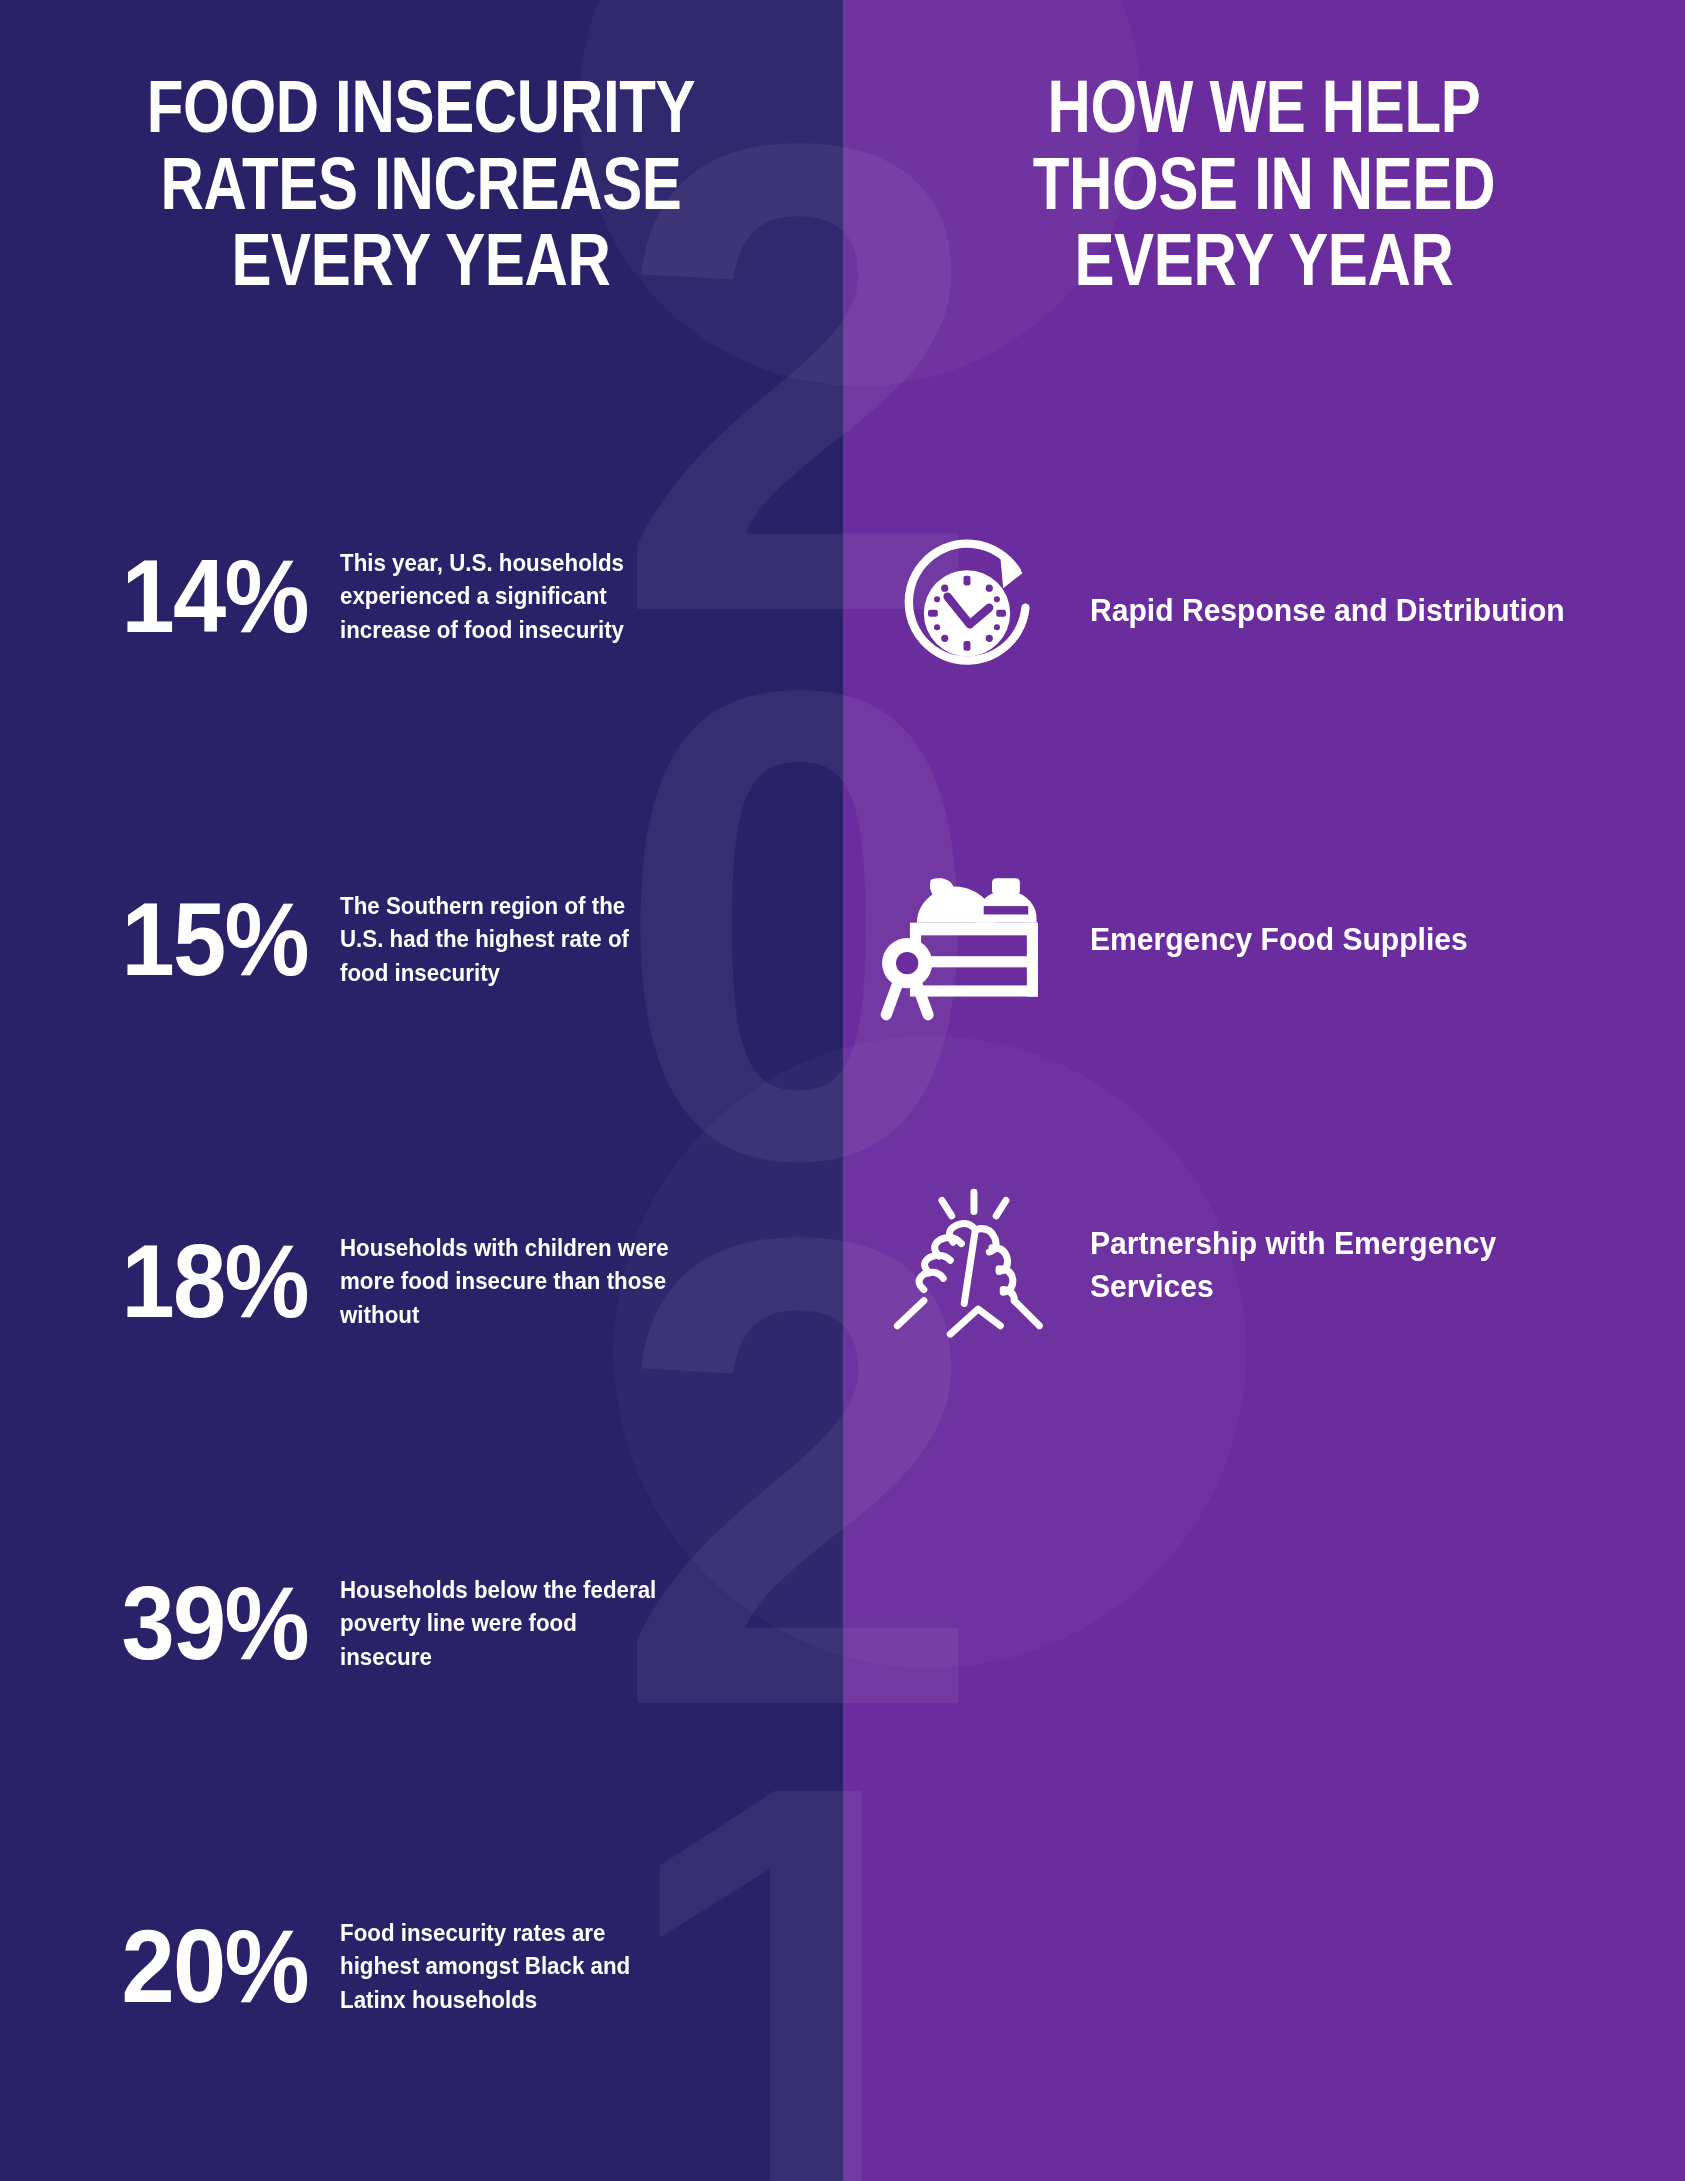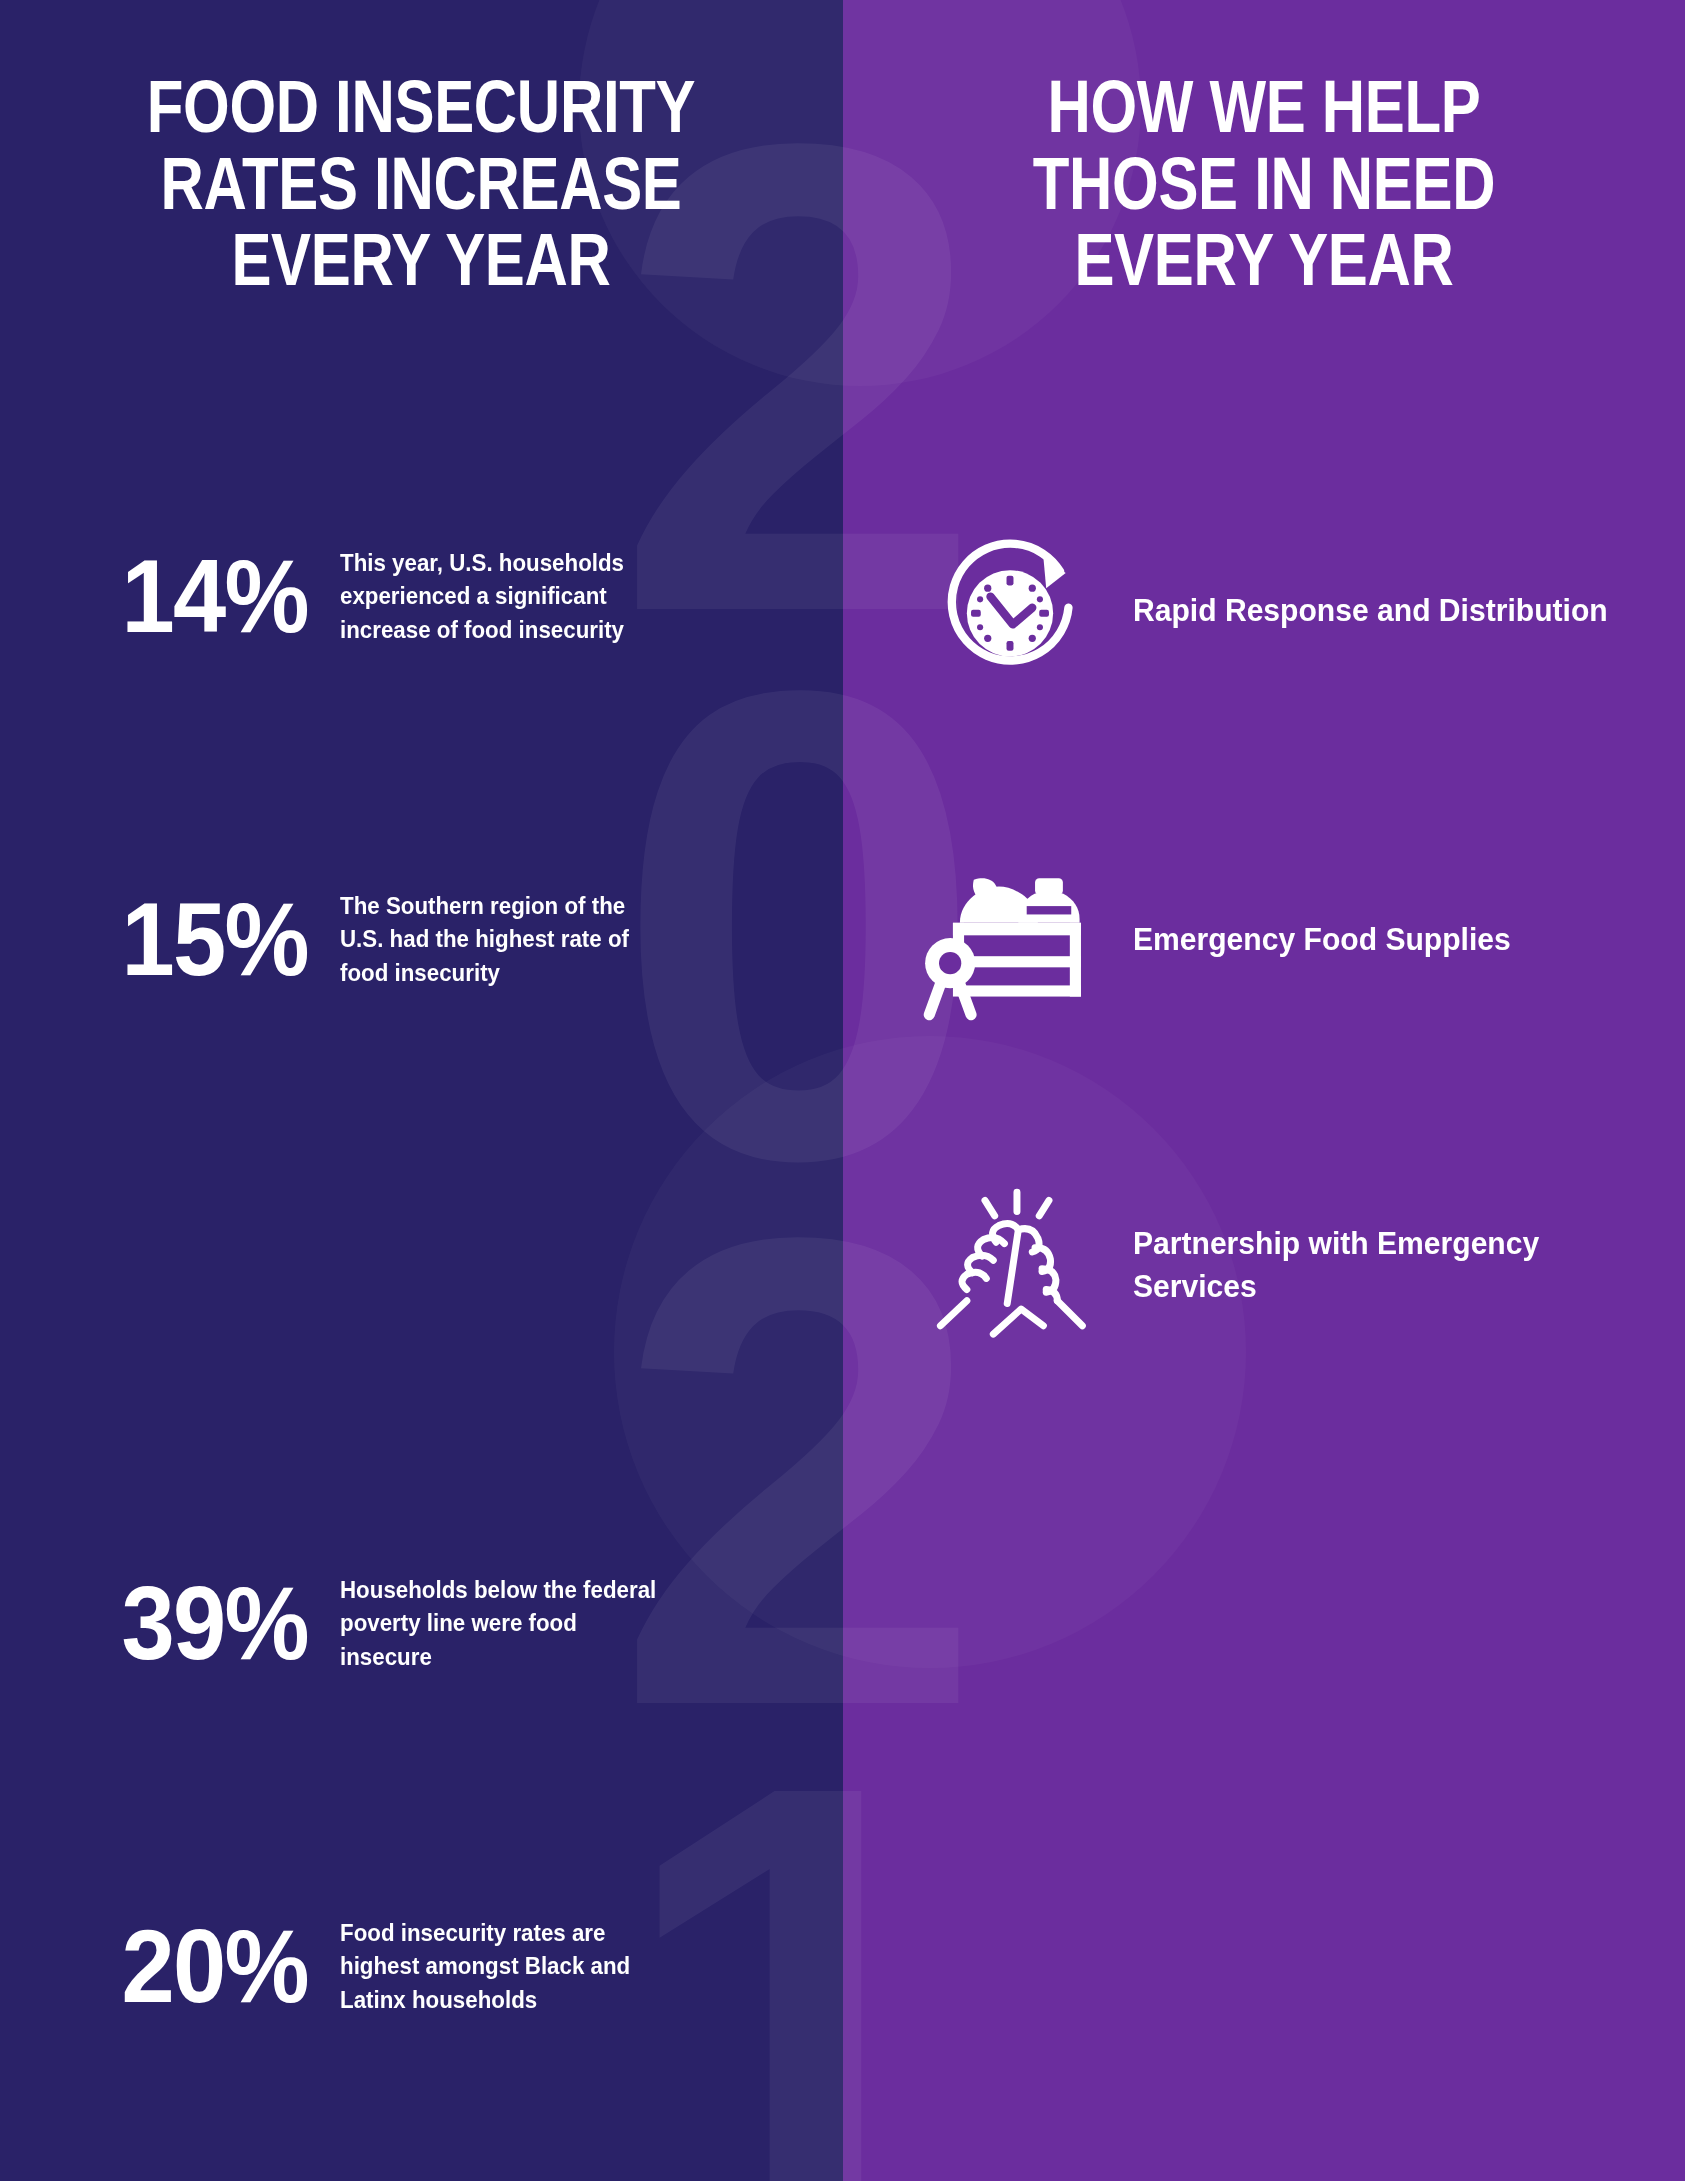--- a/index.html
+++ b/index.html
@@ -96,7 +96,7 @@
   }
 
   
-  .services { position:absolute; left:843px; top:0; width:672px; height:2181px; }
+  .services { position:absolute; left:800px; top:0; width:672px; height:2181px; }
   .service-row {
     position:absolute;
     left:79px;

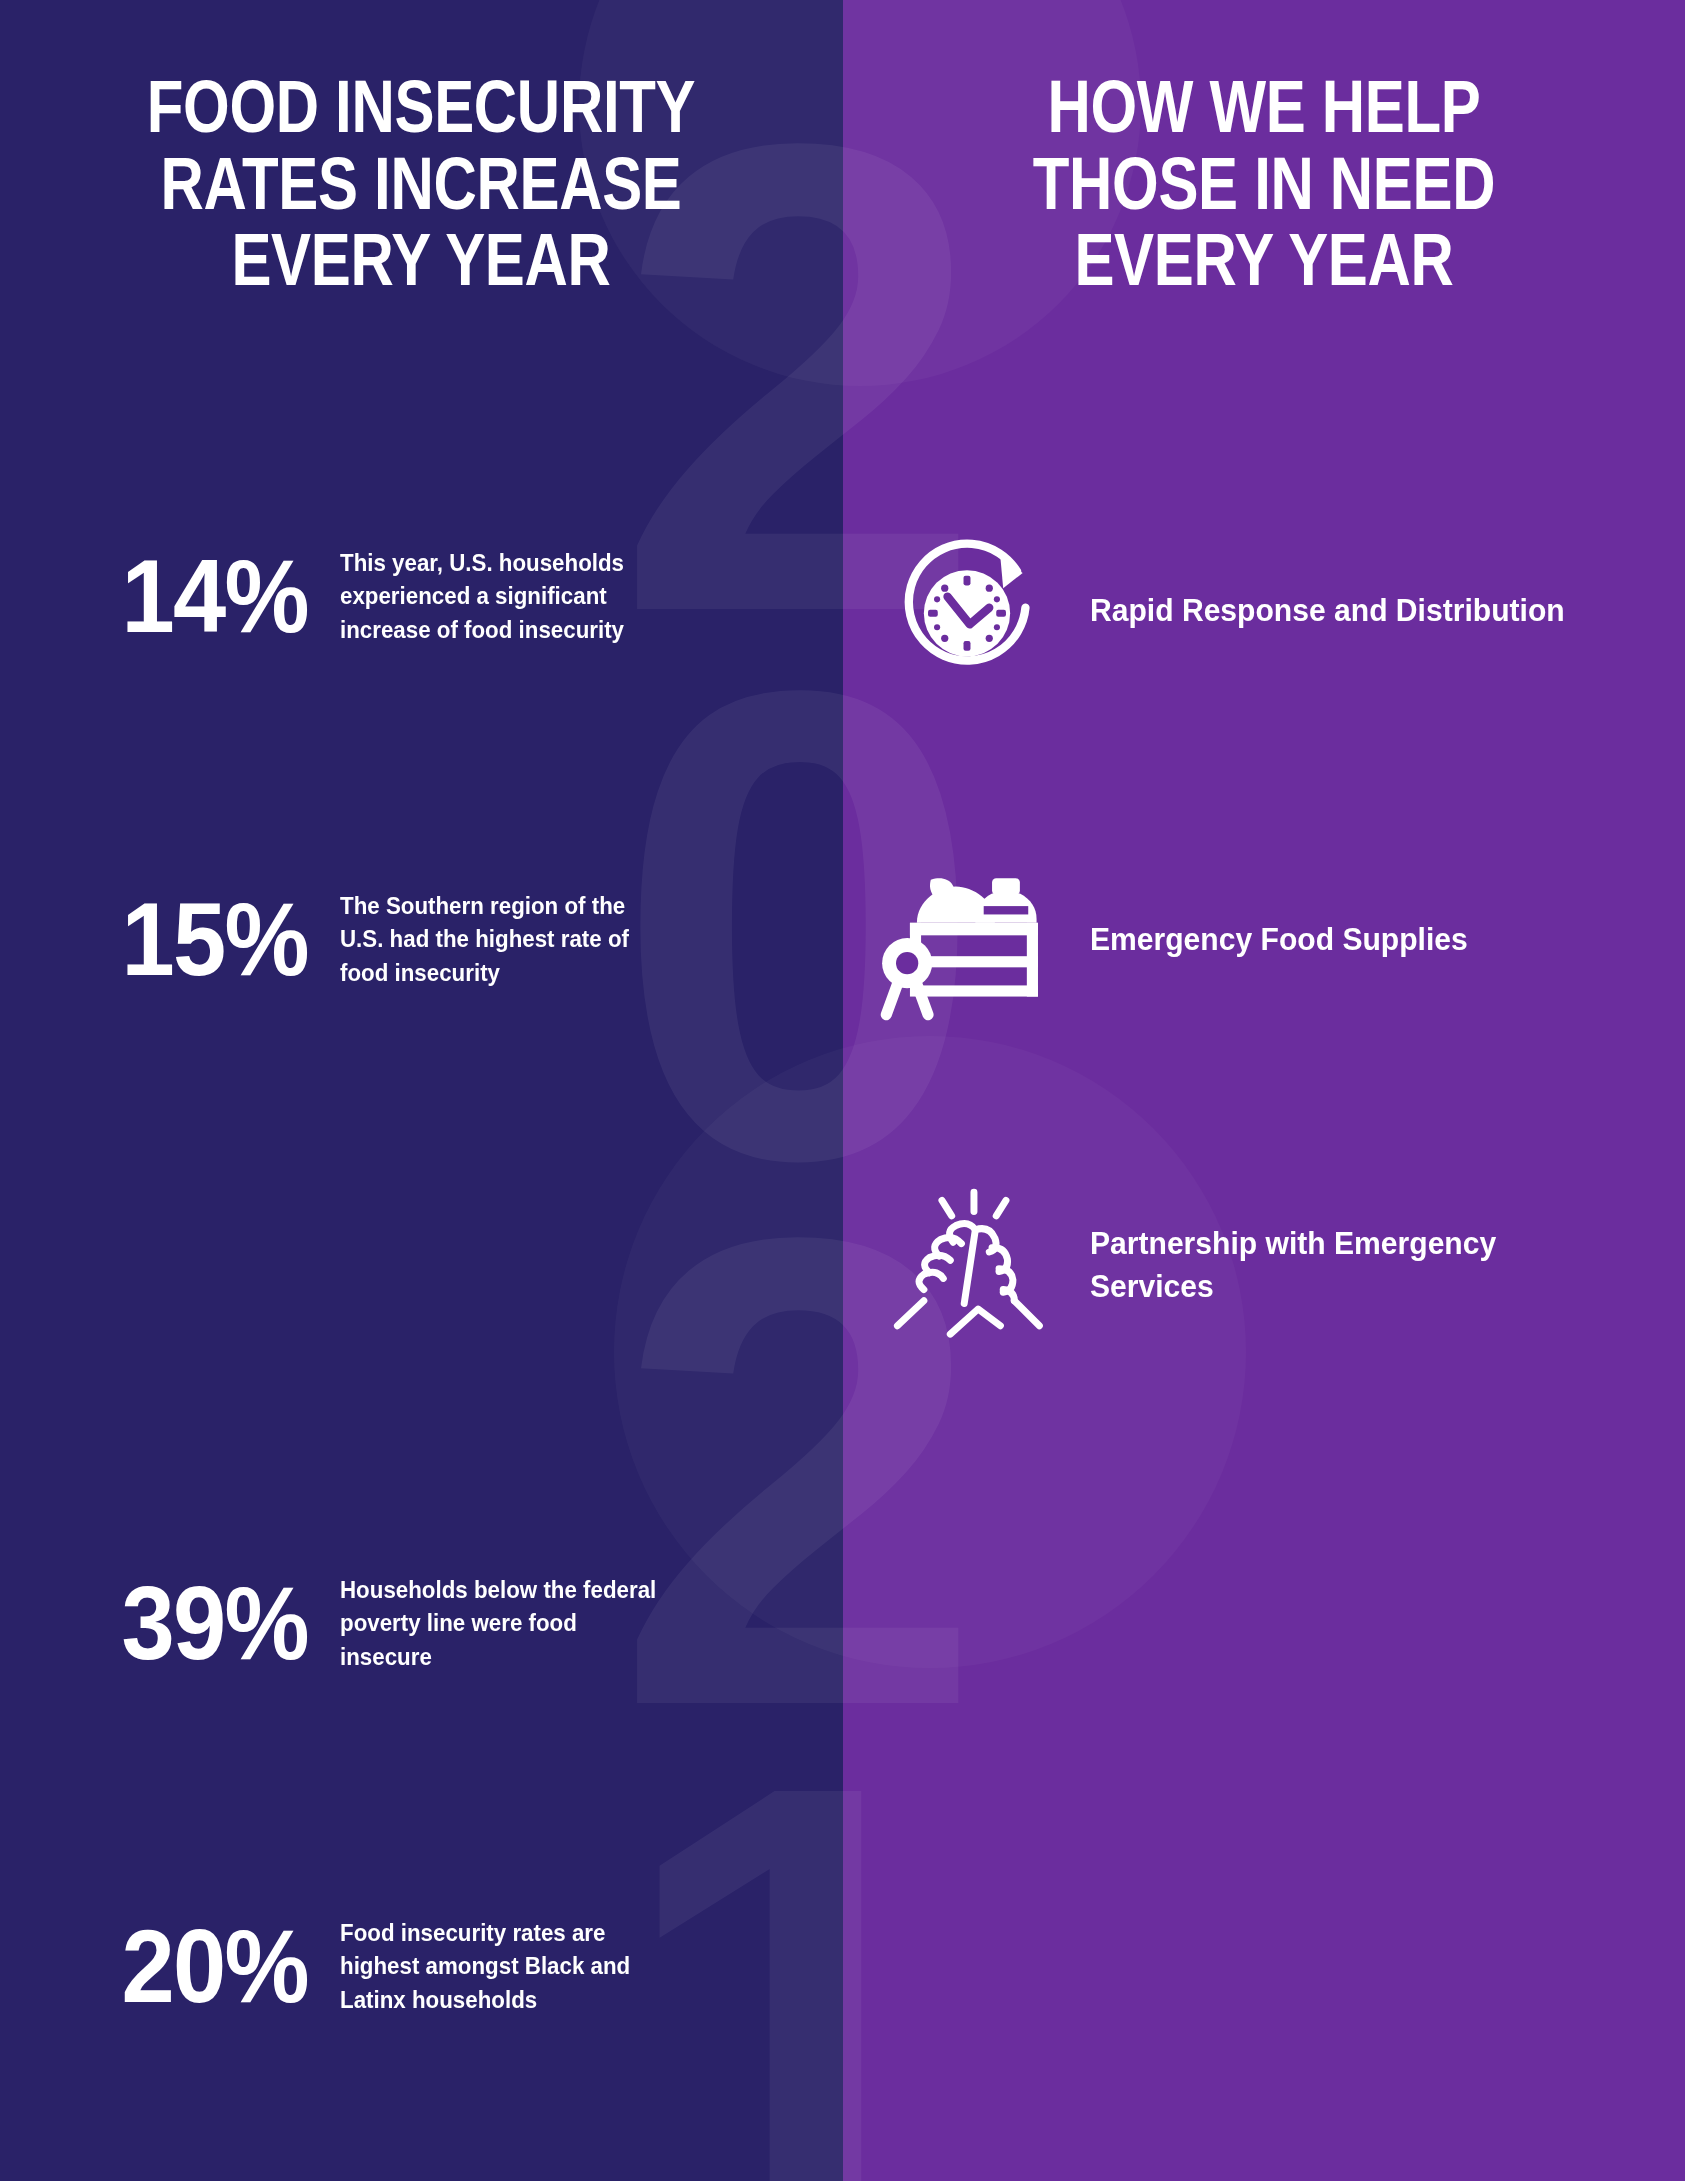--- a/index.html
+++ b/index.html
@@ -157,6 +157,10 @@
       <div class="stat-text">The Southern region of the U.S. had the highest rate of food insecurity</div>
     </div>
 
+    <div class="stat-row" style="top:1229px;">
+      <div class="stat-pct">18%</div>
+      <div class="stat-text">Households with children were more food insecure than those without</div>
+    </div>
 
     <div class="stat-row" style="top:1571px;">
       <div class="stat-pct">39%</div>

